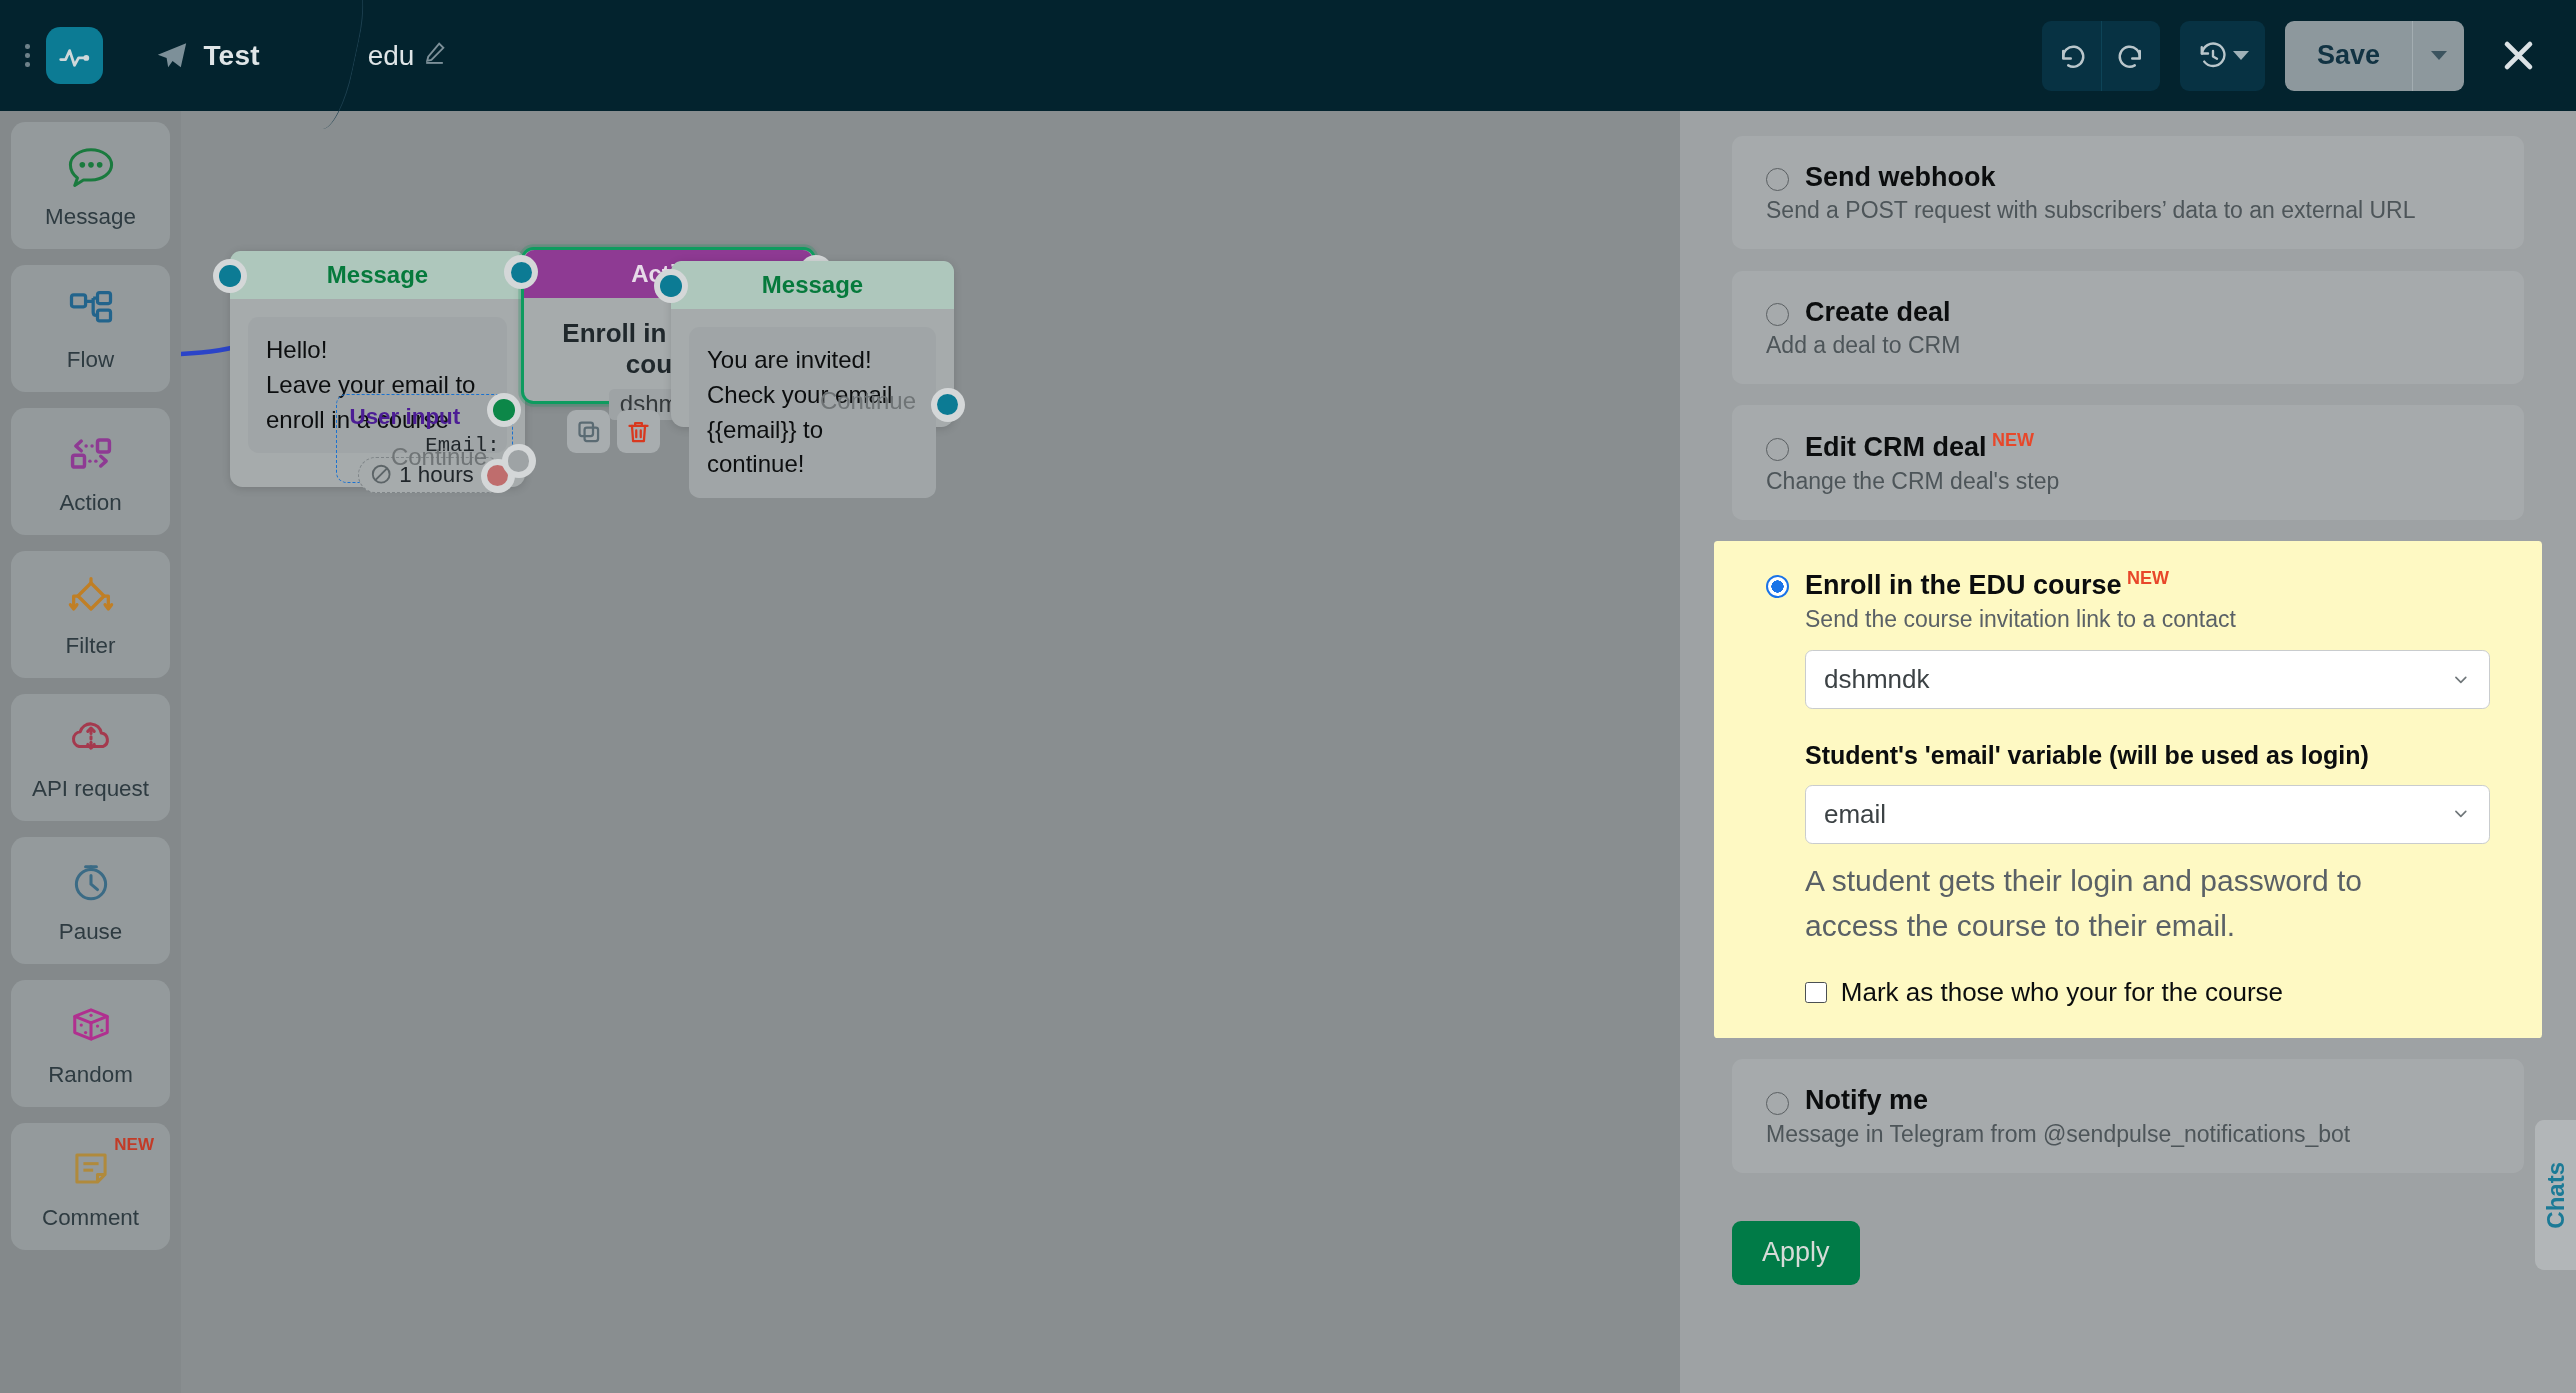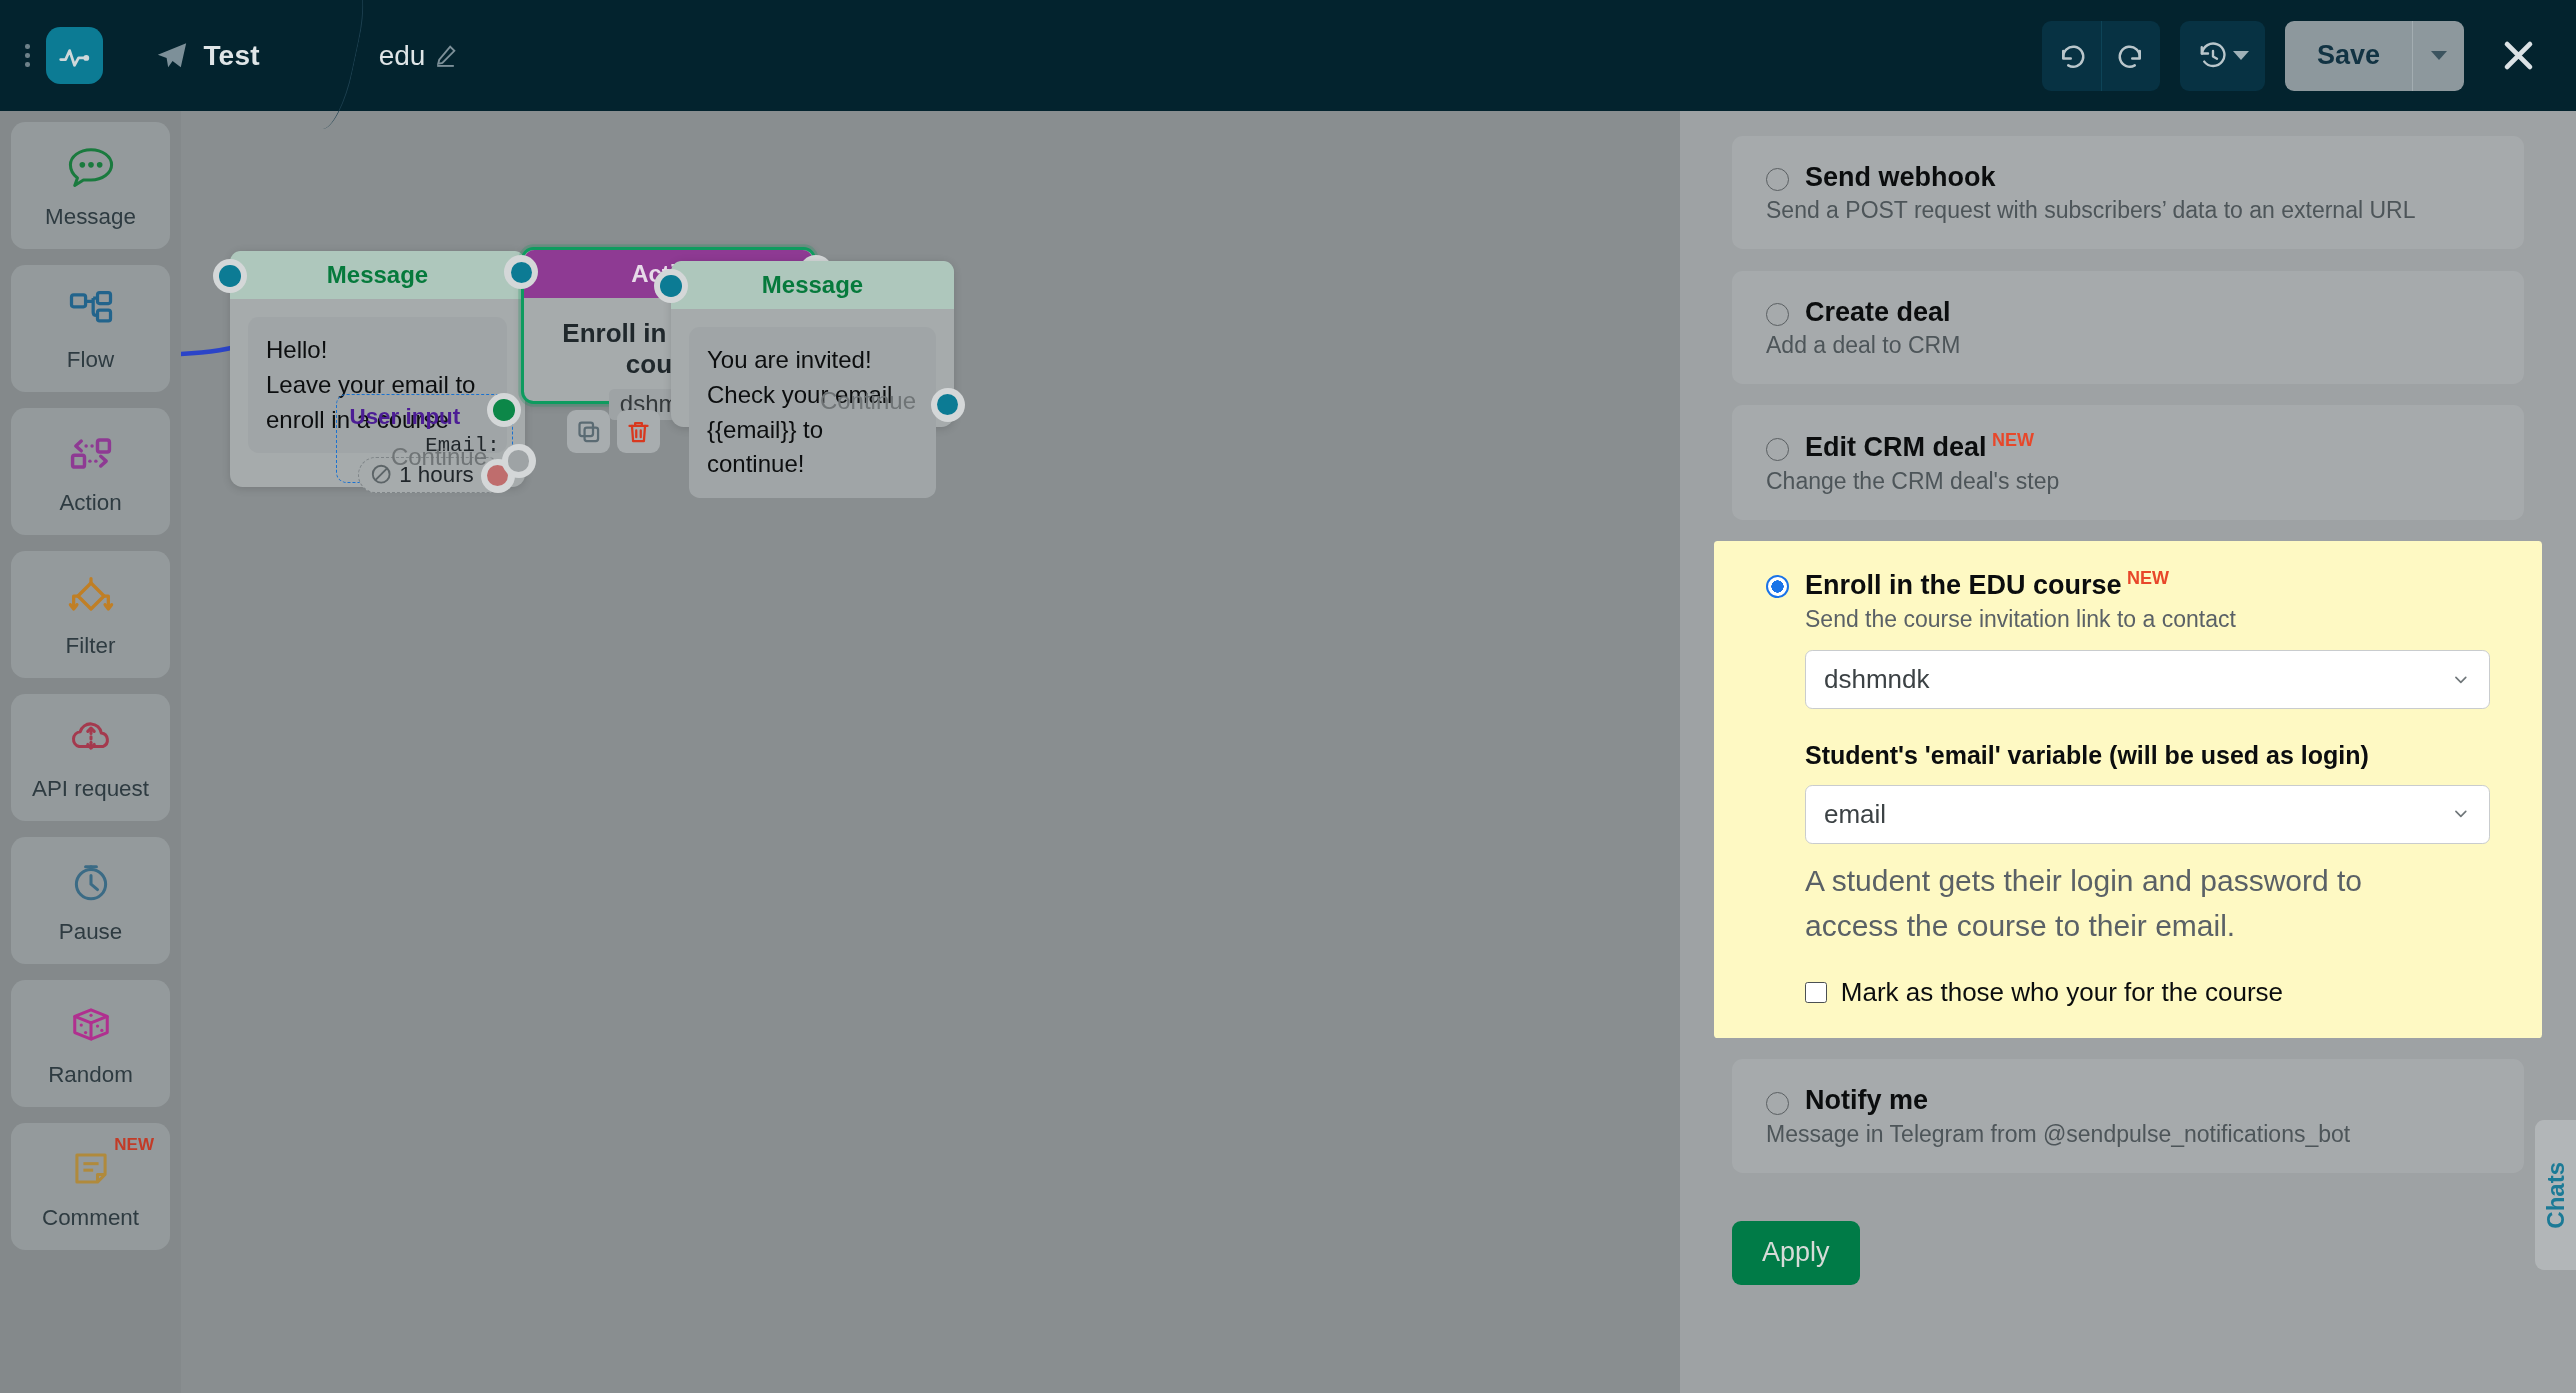--- a/index.html
+++ b/index.html
@@ -31,7 +31,7 @@
     content: ""; position: absolute; left: 14.3px; top: -18px; width: 43px; height: 147px;
     border-right: 1.8px solid #1d4050; transform: skewX(-12deg); border-radius: 40%;
   }
-  .flowname { display: flex; align-items: center; gap: 8px; margin-left: 34px; }
+  .flowname { display: flex; align-items: flex-start; gap: 8px; margin-left: 23px; }
   .flowname .ftitle { color: #dfe5e7; font-size: 28px; font-weight: 400; }
   .flowname .pencil { width: 25px; height: 25px; color: #7d9099; }
   .topbar-right { margin-left: auto; display: flex; align-items: center; gap: 19.7px; padding-right: 30px; }

